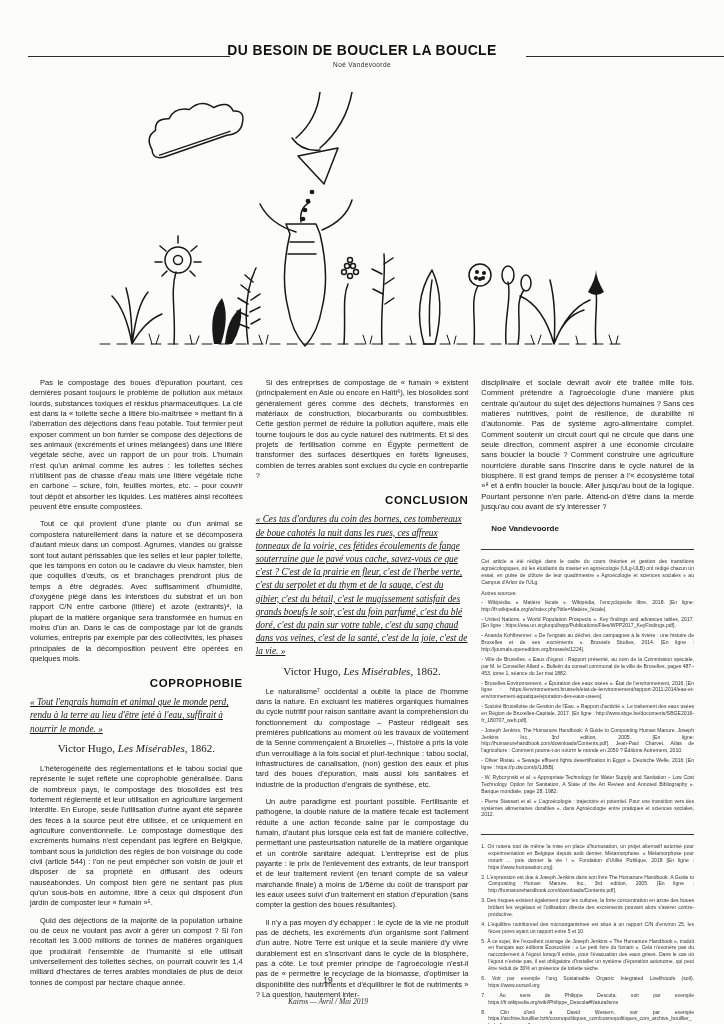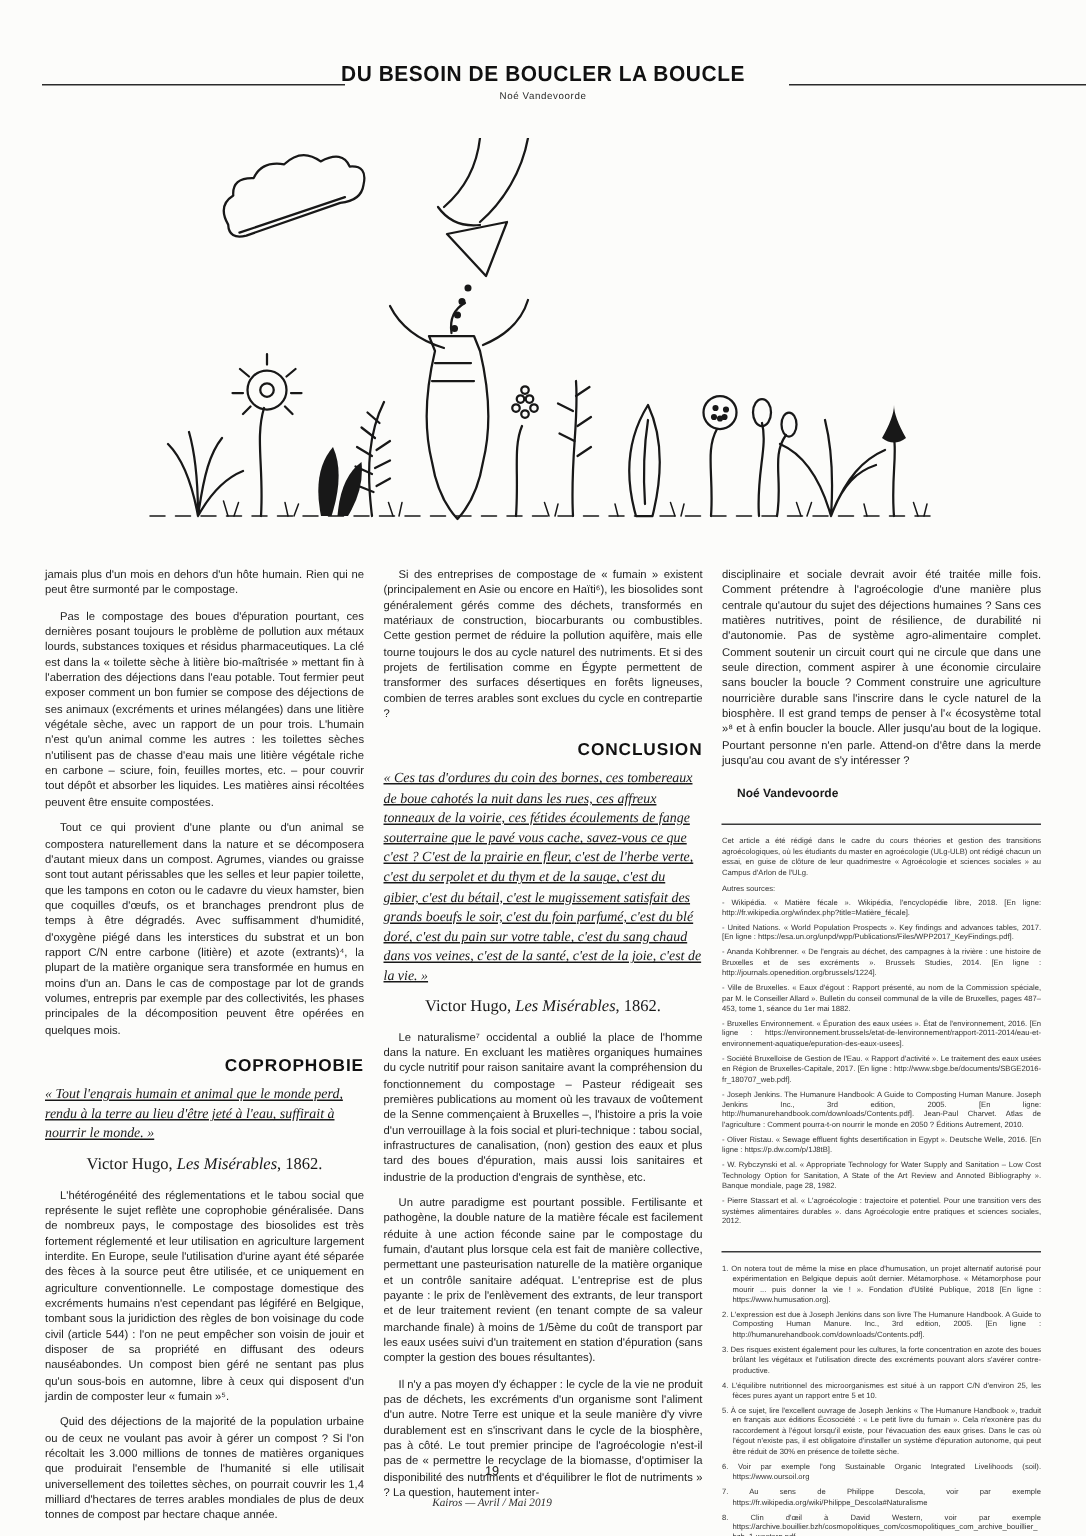--- a/index.html
+++ b/index.html
@@ -169,7 +169,6 @@
   <div class="cols">
 
     <div class="col">
-      <p class="body-p">jamais plus d'un mois en dehors d'un hôte humain. Rien qui ne peut être surmonté par le compostage.</p>
       <p class="body-p indent">Pas le compostage des boues d'épuration pourtant, ces dernières posant toujours le problème de pollution aux métaux lourds, substances toxiques et résidus pharmaceutiques. La clé est dans la « toilette sèche à litière bio-maîtrisée » mettant fin à l'aberration des déjections dans l'eau potable. Tout fermier peut exposer comment un bon fumier se compose des déjections de ses animaux (excréments et urines mélangées) dans une litière végétale sèche, avec un rapport de un pour trois. L'humain n'est qu'un animal comme les autres : les toilettes sèches n'utilisent pas de chasse d'eau mais une litière végétale riche en carbone – sciure, foin, feuilles mortes, etc. – pour couvrir tout dépôt et absorber les liquides. Les matières ainsi récoltées peuvent être ensuite compostées.</p>
       <p class="body-p indent">Tout ce qui provient d'une plante ou d'un animal se compostera naturellement dans la nature et se décomposera d'autant mieux dans un compost. Agrumes, viandes ou graisse sont tout autant périssables que les selles et leur papier toilette, que les tampons en coton ou le cadavre du vieux hamster, bien que coquilles d'œufs, os et branchages prendront plus de temps à être dégradés. Avec suffisamment d'humidité, d'oxygène piégé dans les interstices du substrat et un bon rapport C/N entre carbone (litière) et azote (extrants)⁴, la plupart de la matière organique sera transformée en humus en moins d'un an. Dans le cas de compostage par lot de grands volumes, entrepris par exemple par des collectivités, les phases principales de la décomposition peuvent être opérées en quelques mois.</p>
       <div class="sec-head">COPROPHOBIE</div>

